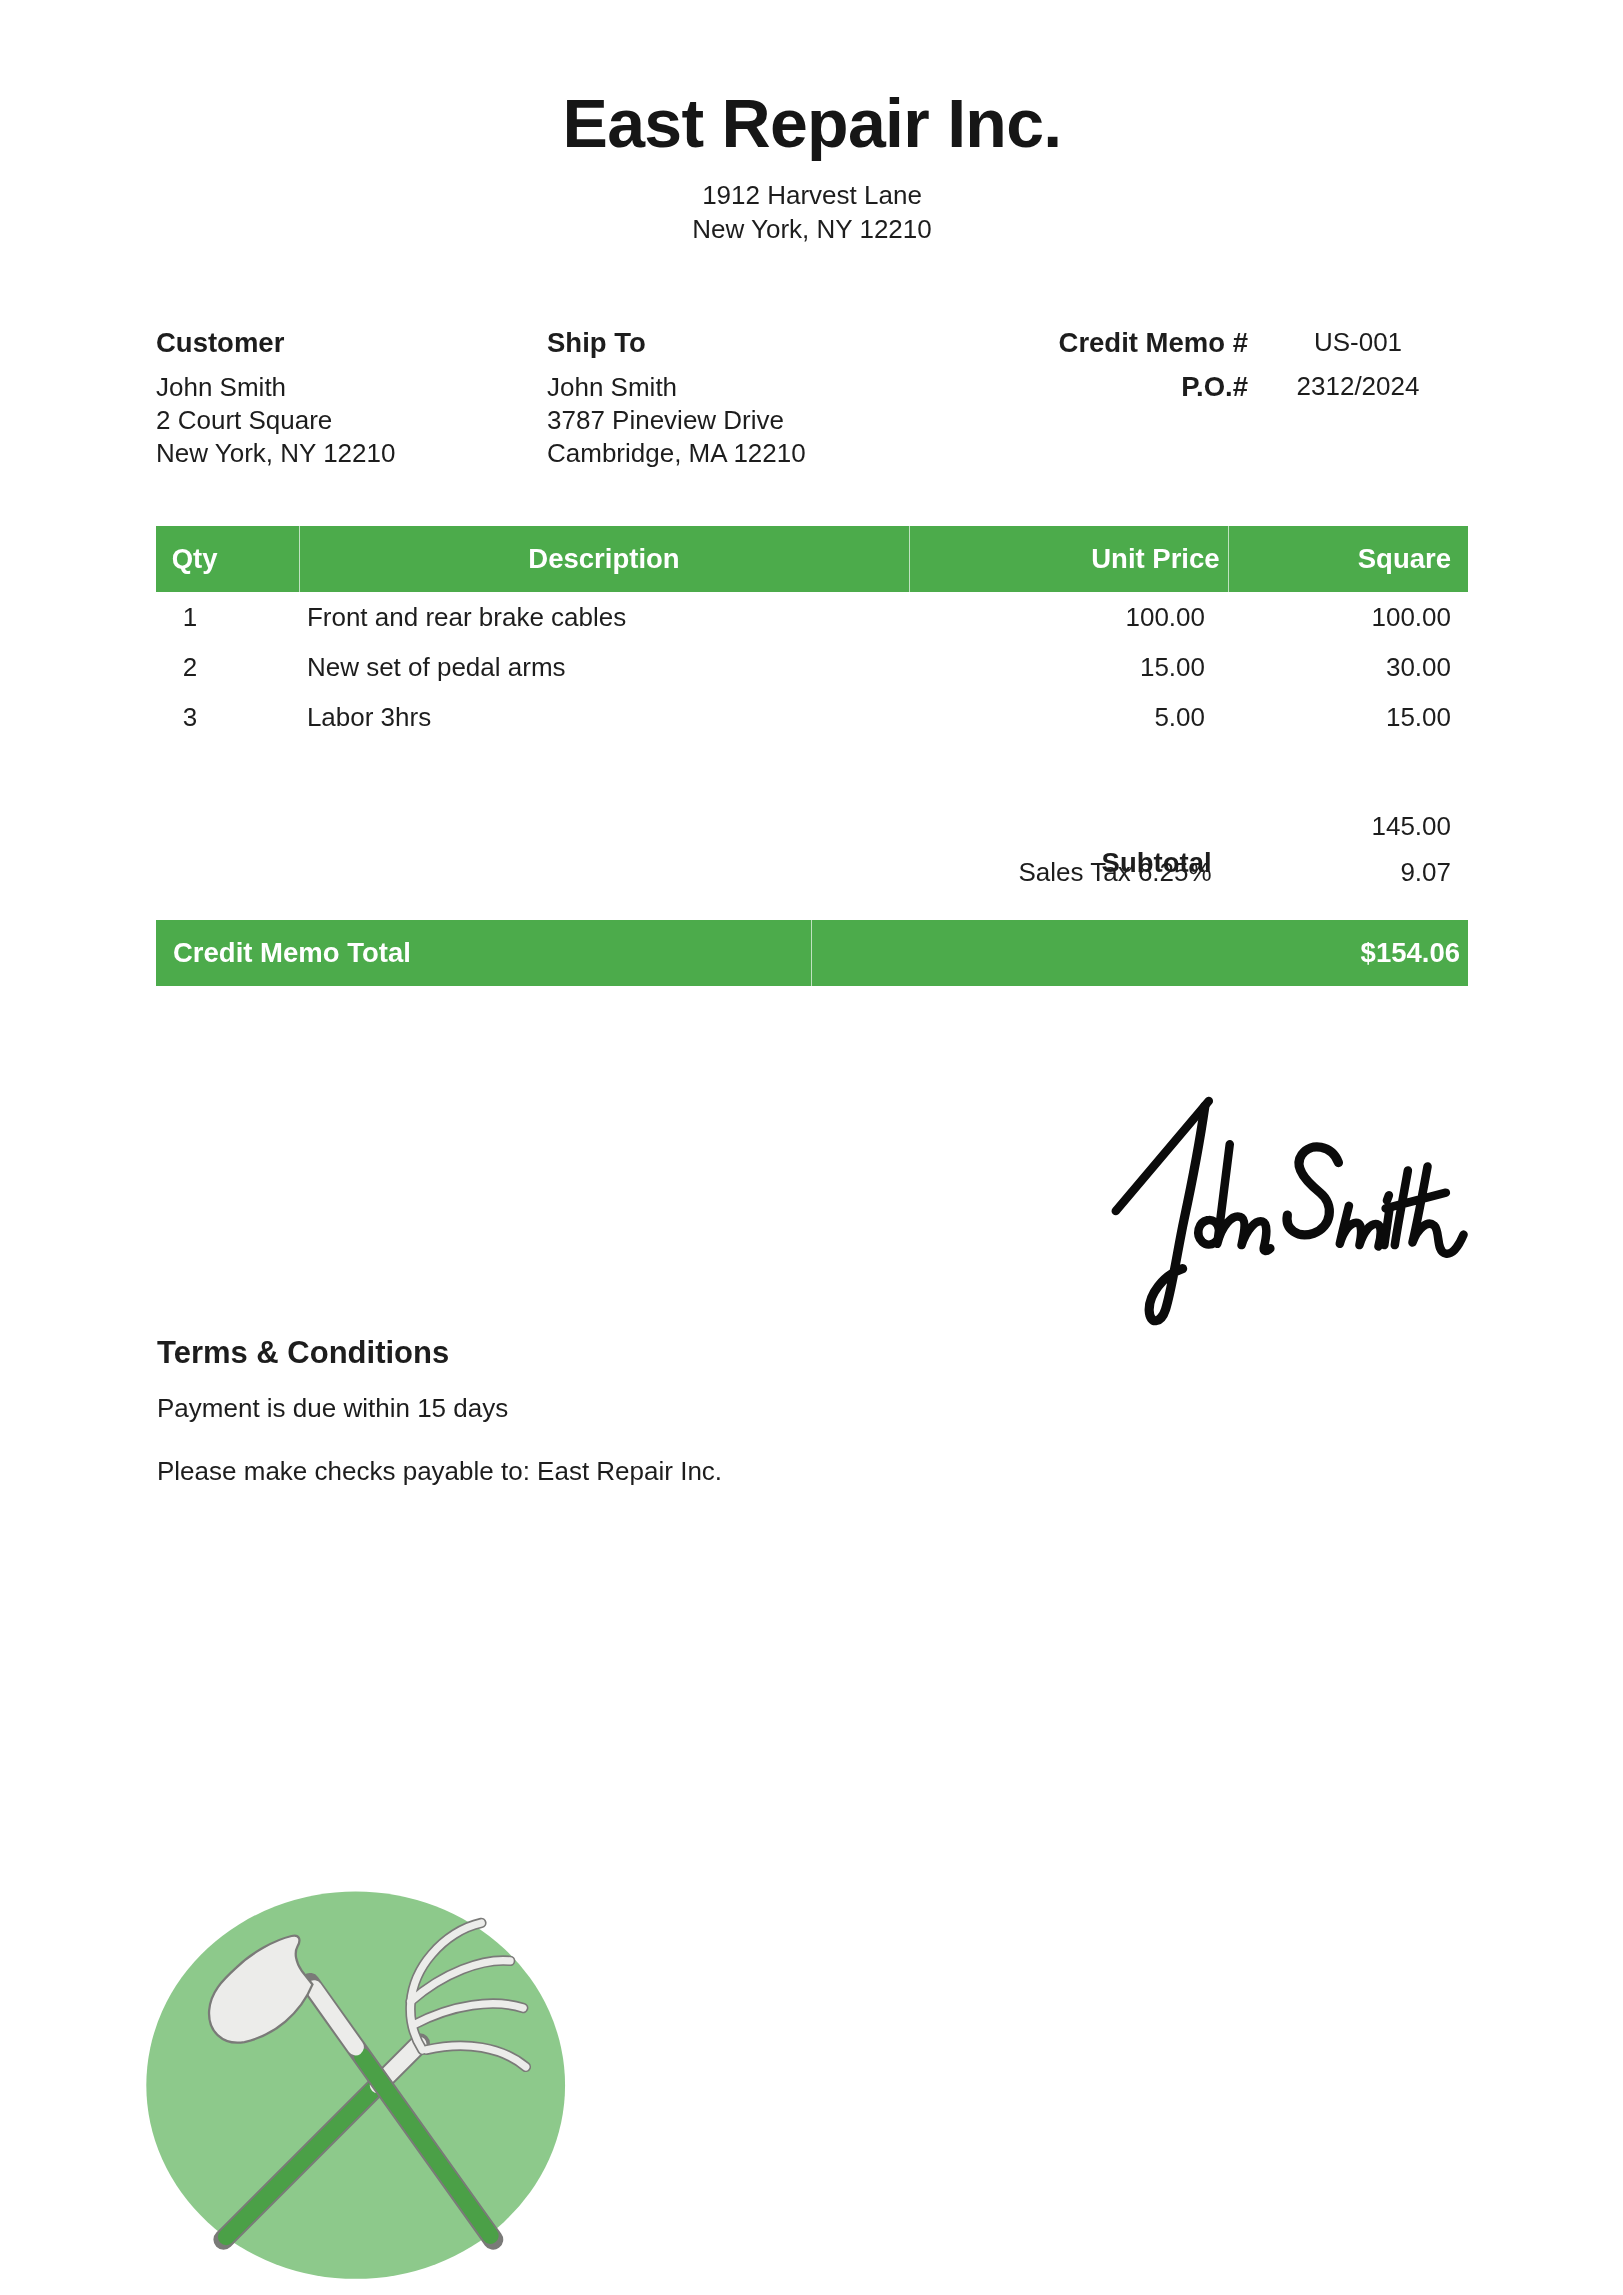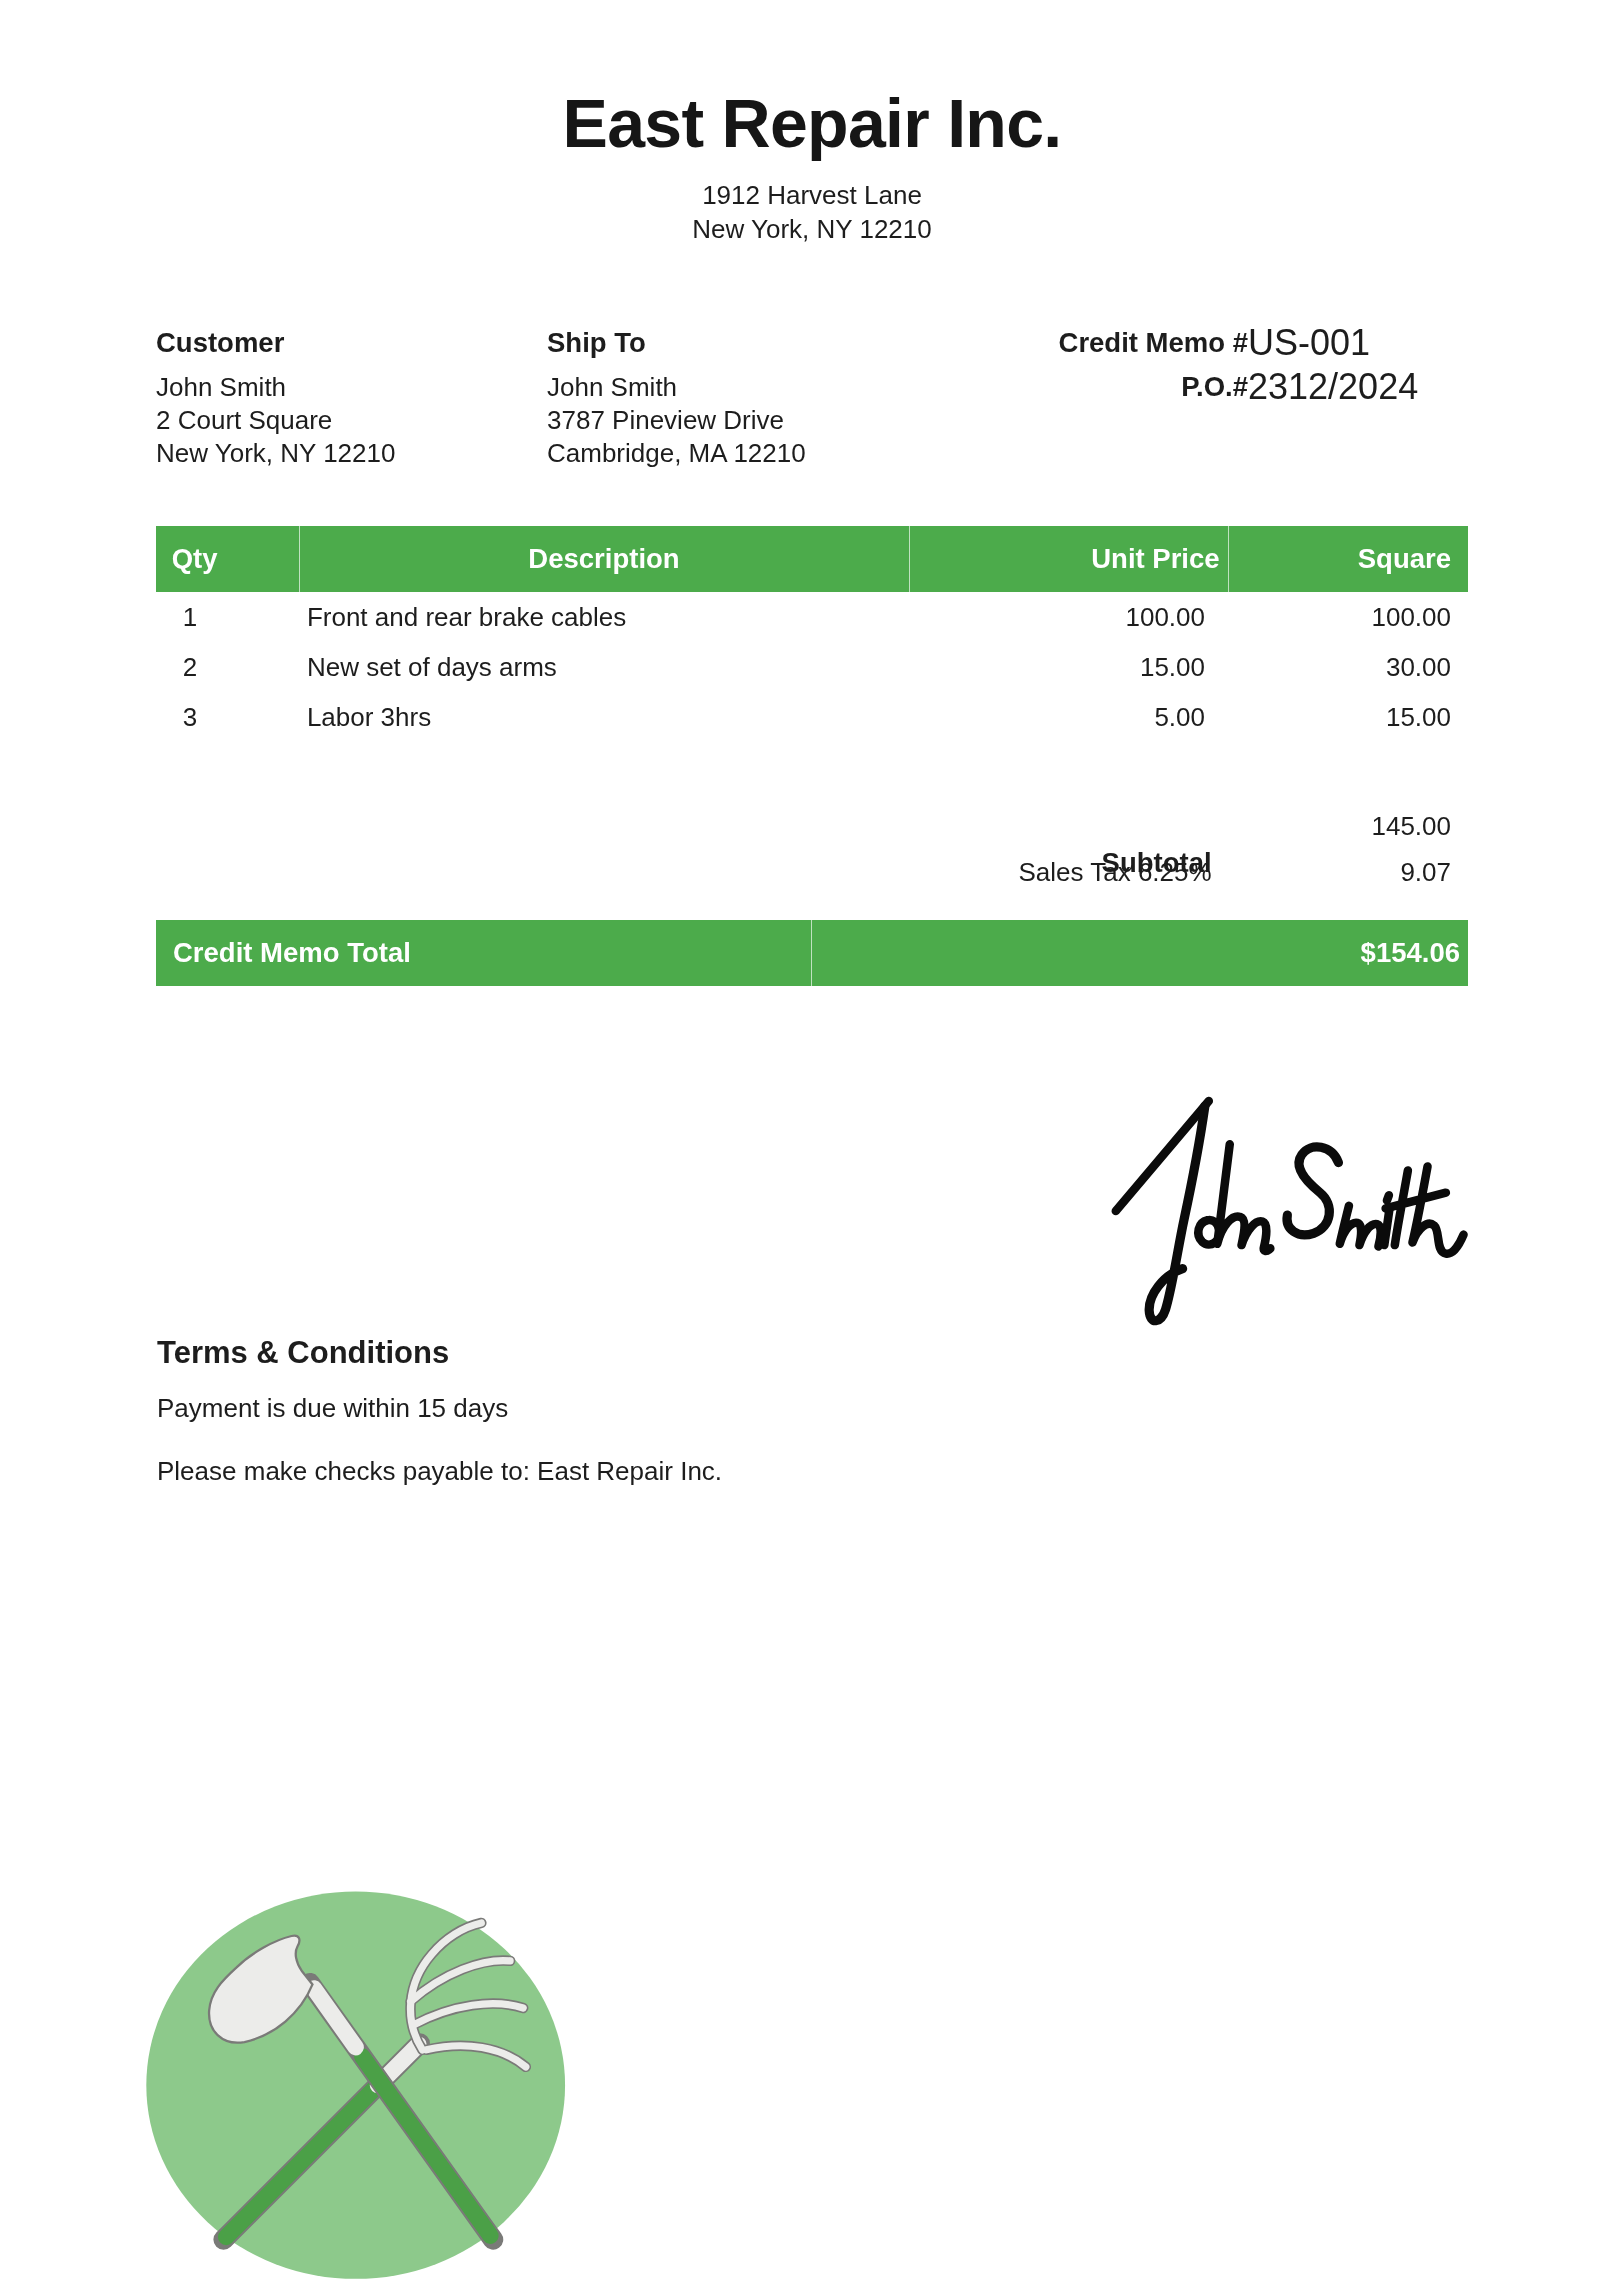--- a/index.html
+++ b/index.html
@@ -29,7 +29,7 @@
   .meta-row { display: flex; line-height: 33px; }
   .meta-row + .meta-row { margin-top: 10.5px; }
   .meta-label { flex: 1; text-align: right; font-size: 27.5px; font-weight: bold; }
-  .meta-value { width: 220px; text-align: left; font-size: 36px; }
+  .meta-value { width: 220px; text-align: center; font-size: 26px; }
 
   
   .items-table { position: absolute; left: 156px; top: 526px; width: 1312px; border-collapse: collapse; table-layout: fixed; }

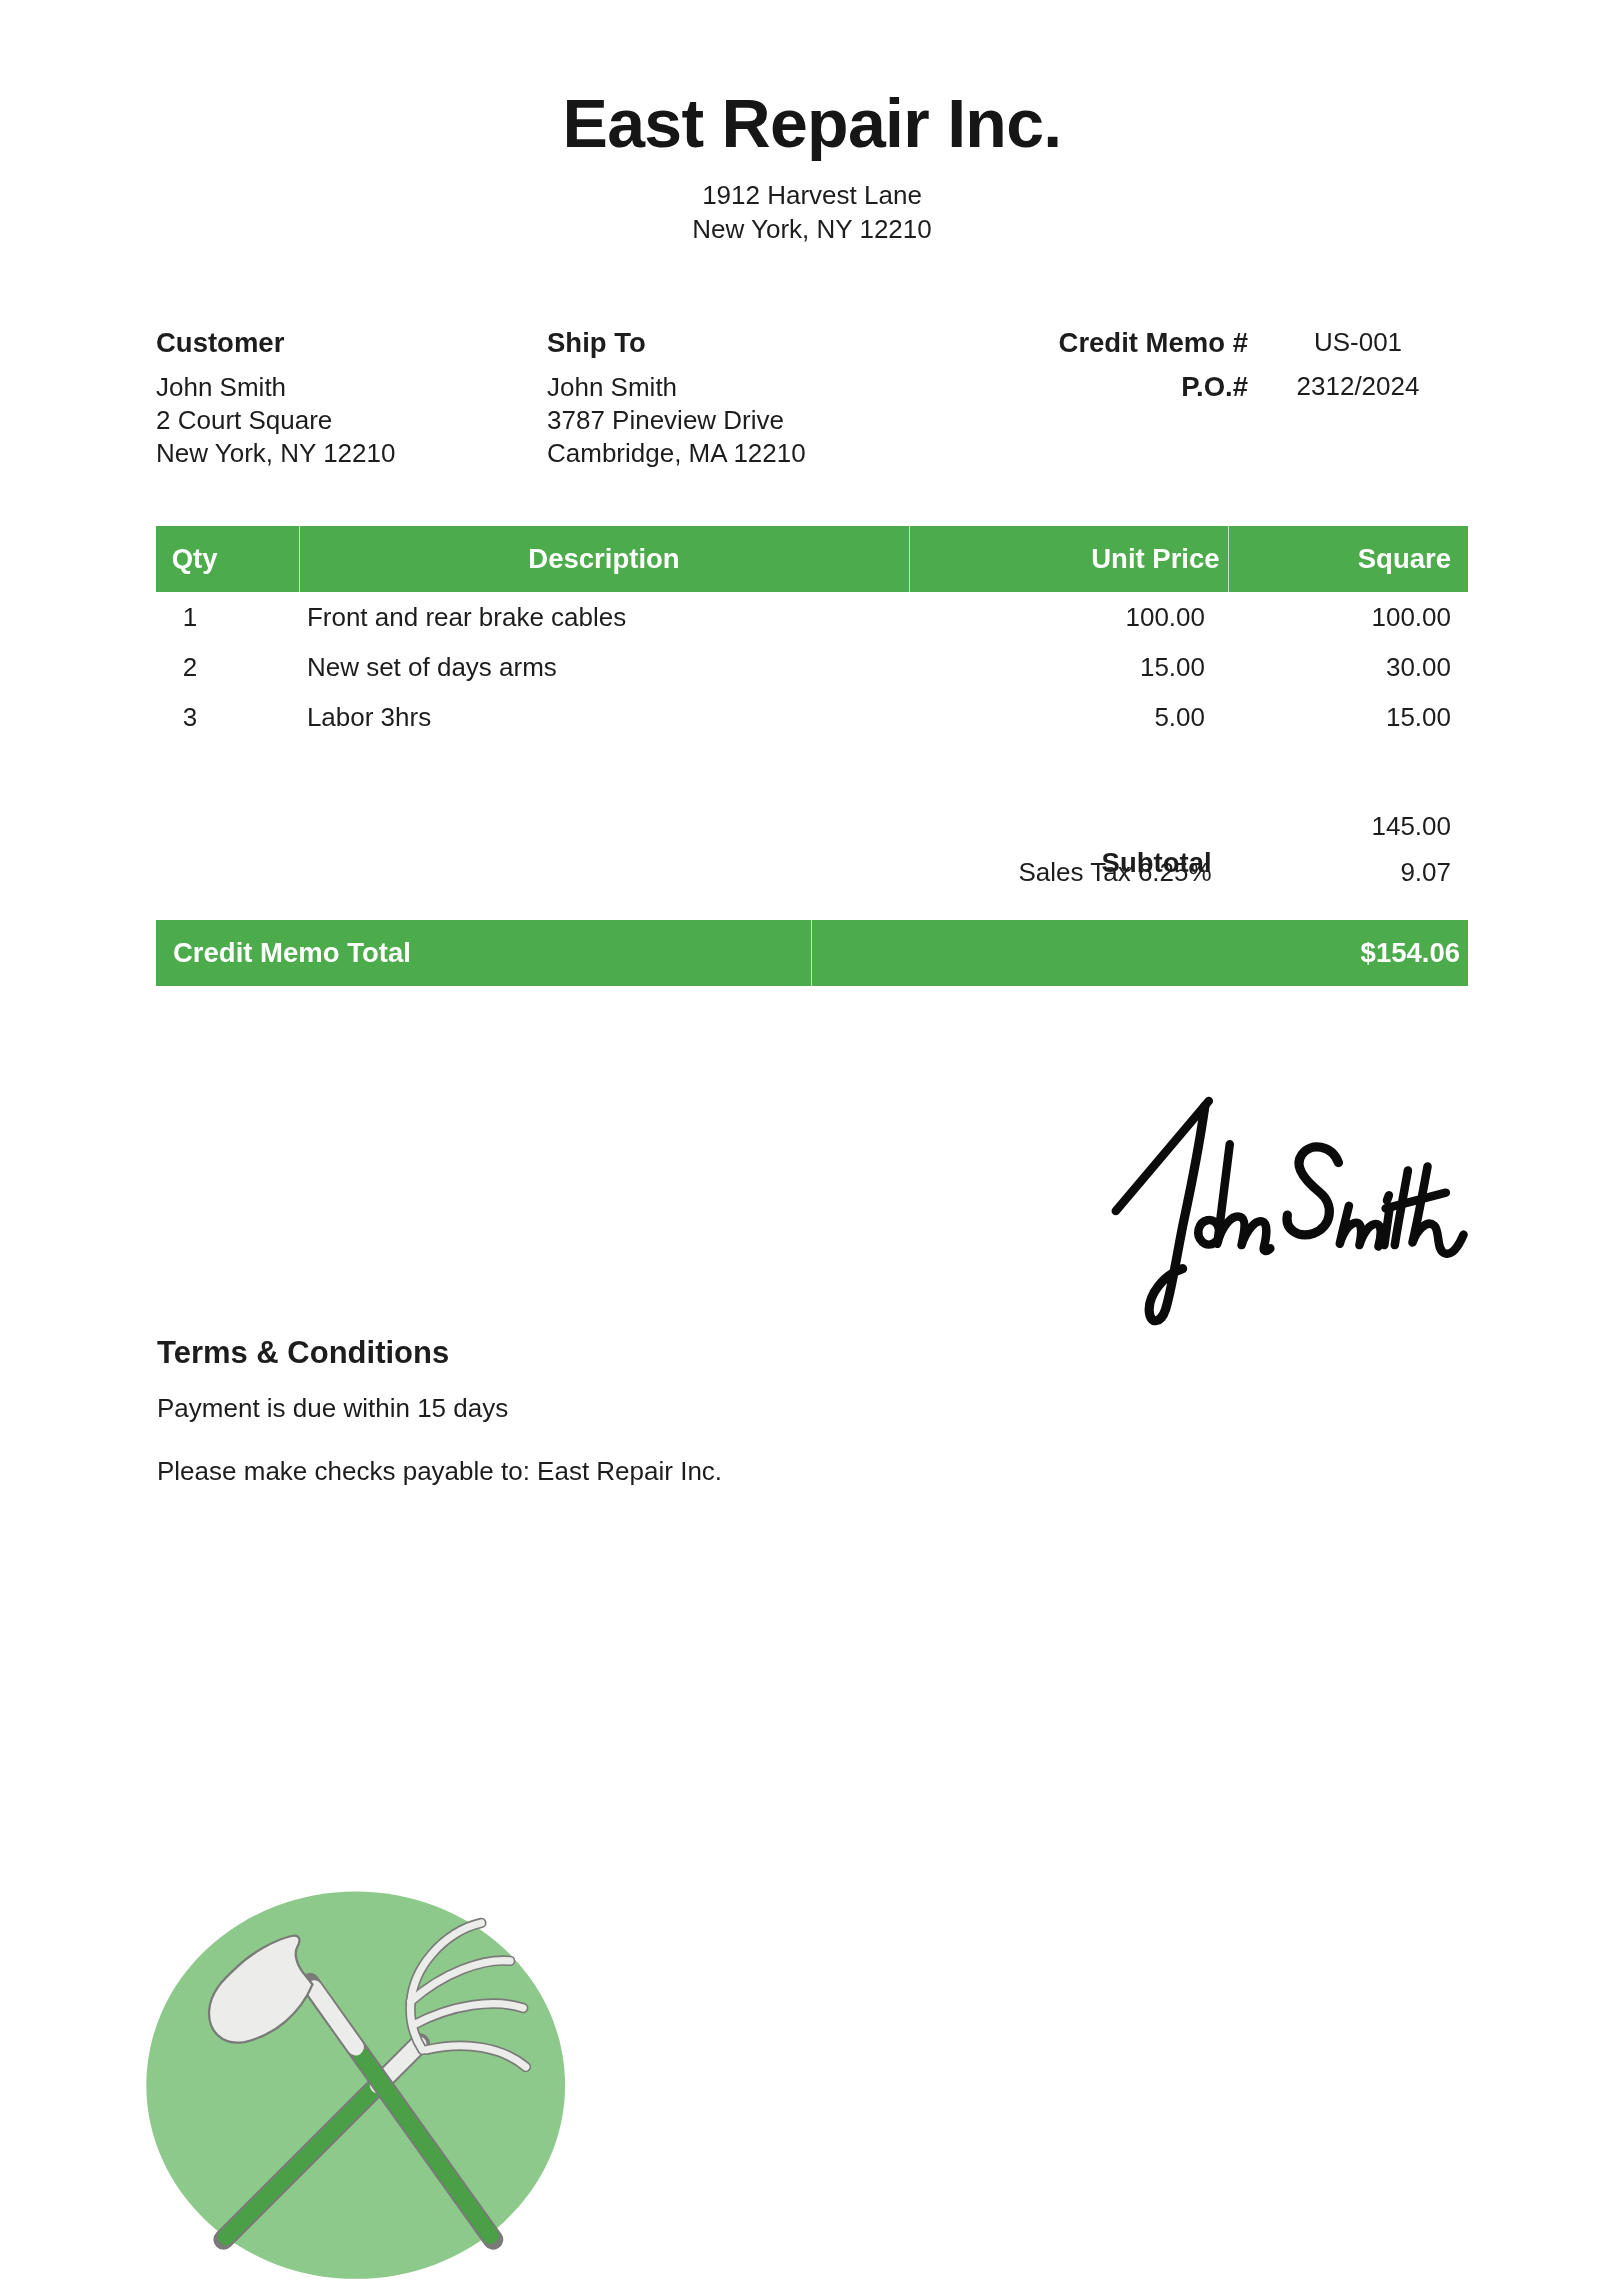--- a/index.html
+++ b/index.html
@@ -149,7 +149,7 @@
         </tr>
         <tr>
           <td class="col-qty">2</td>
-          <td class="col-desc">New set of days arms</td>
+          <td class="col-desc">New set of pedal arms</td>
           <td class="col-unit">15.00</td>
           <td class="col-amount">30.00</td>
         </tr>

